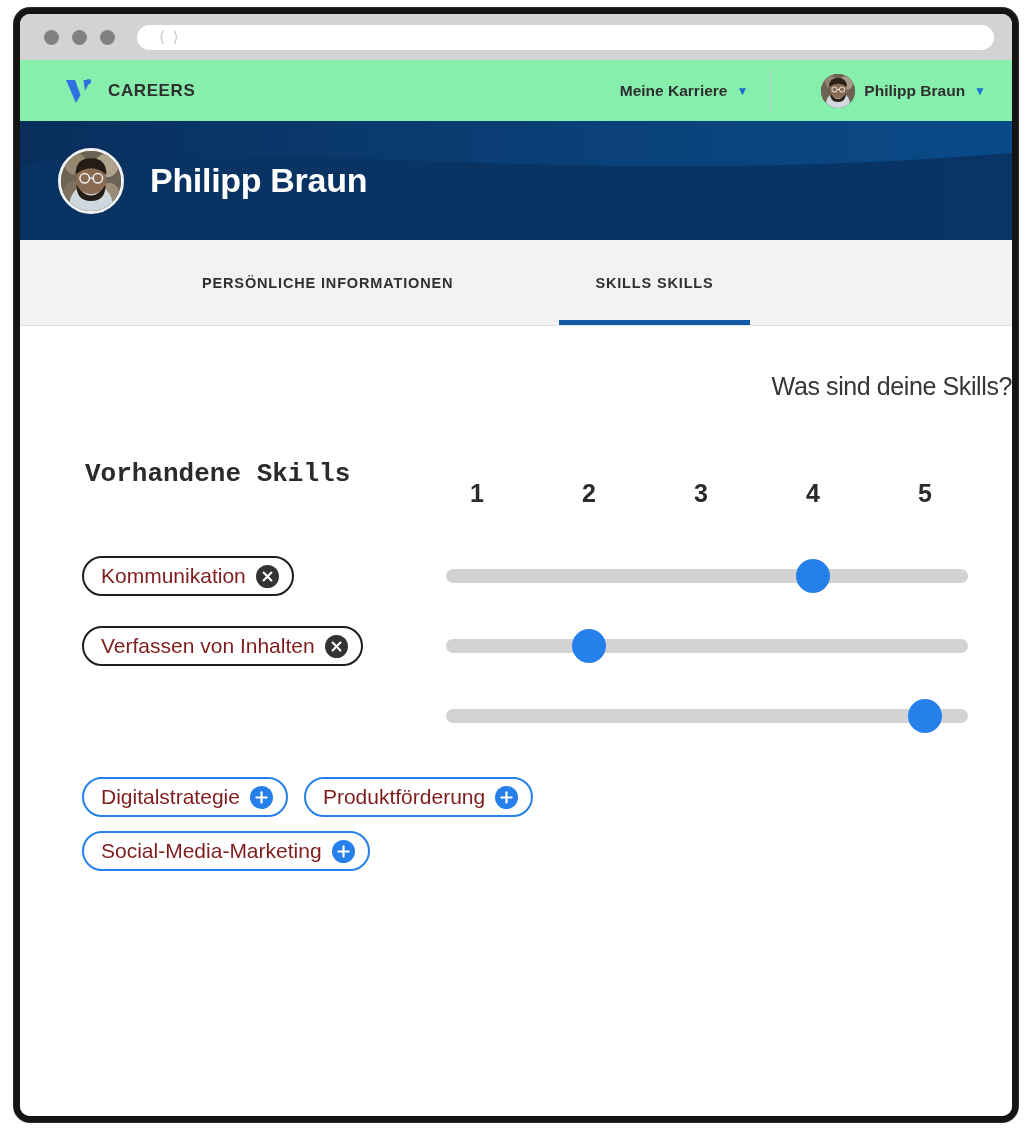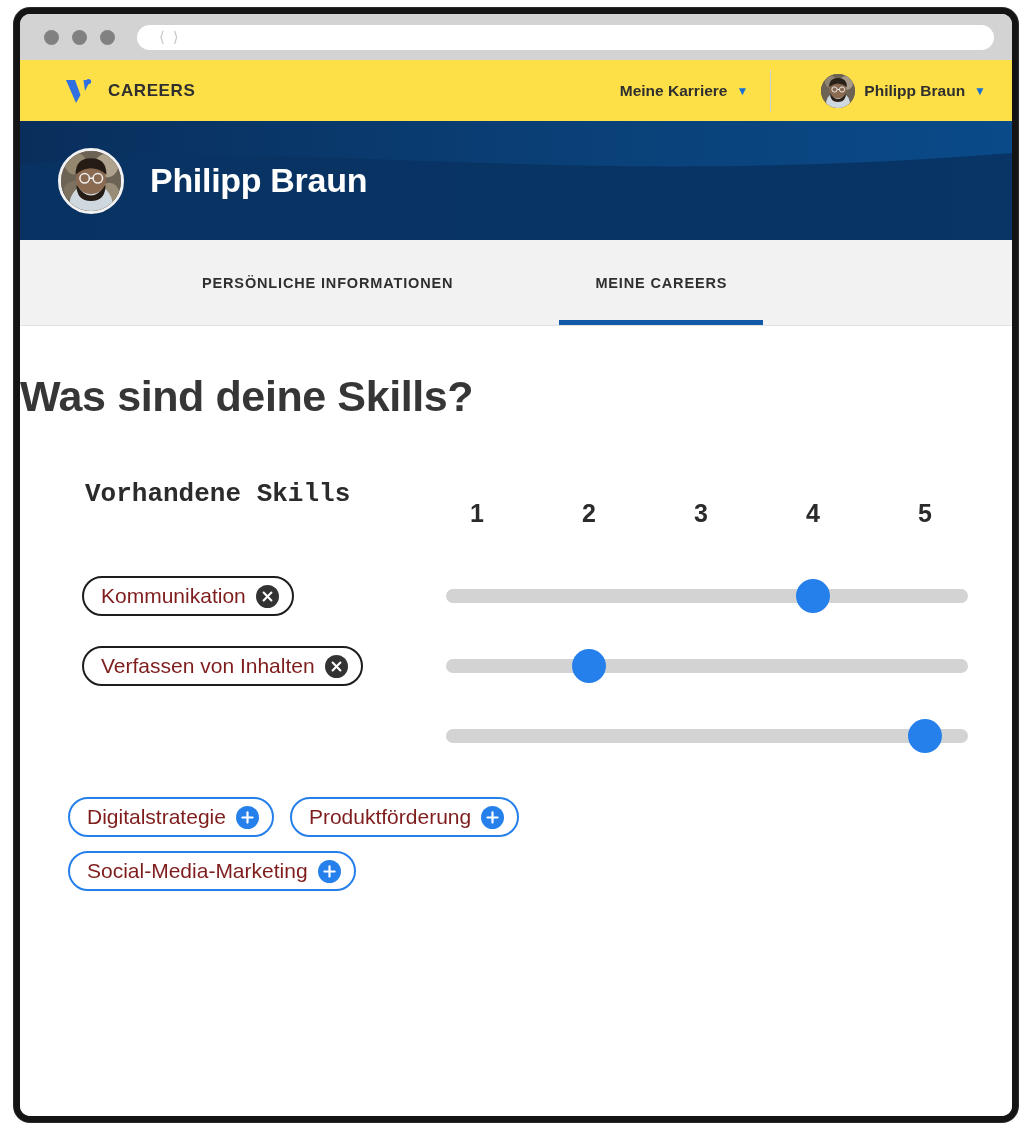--- a/index.html
+++ b/index.html
@@ -62,7 +62,7 @@
   
   #app-header {
     height: 61px;
-    background: #fde047;
+    background: #86efac;
     display: flex;
     align-items: center;
     padding: 0 26px 0 44px;

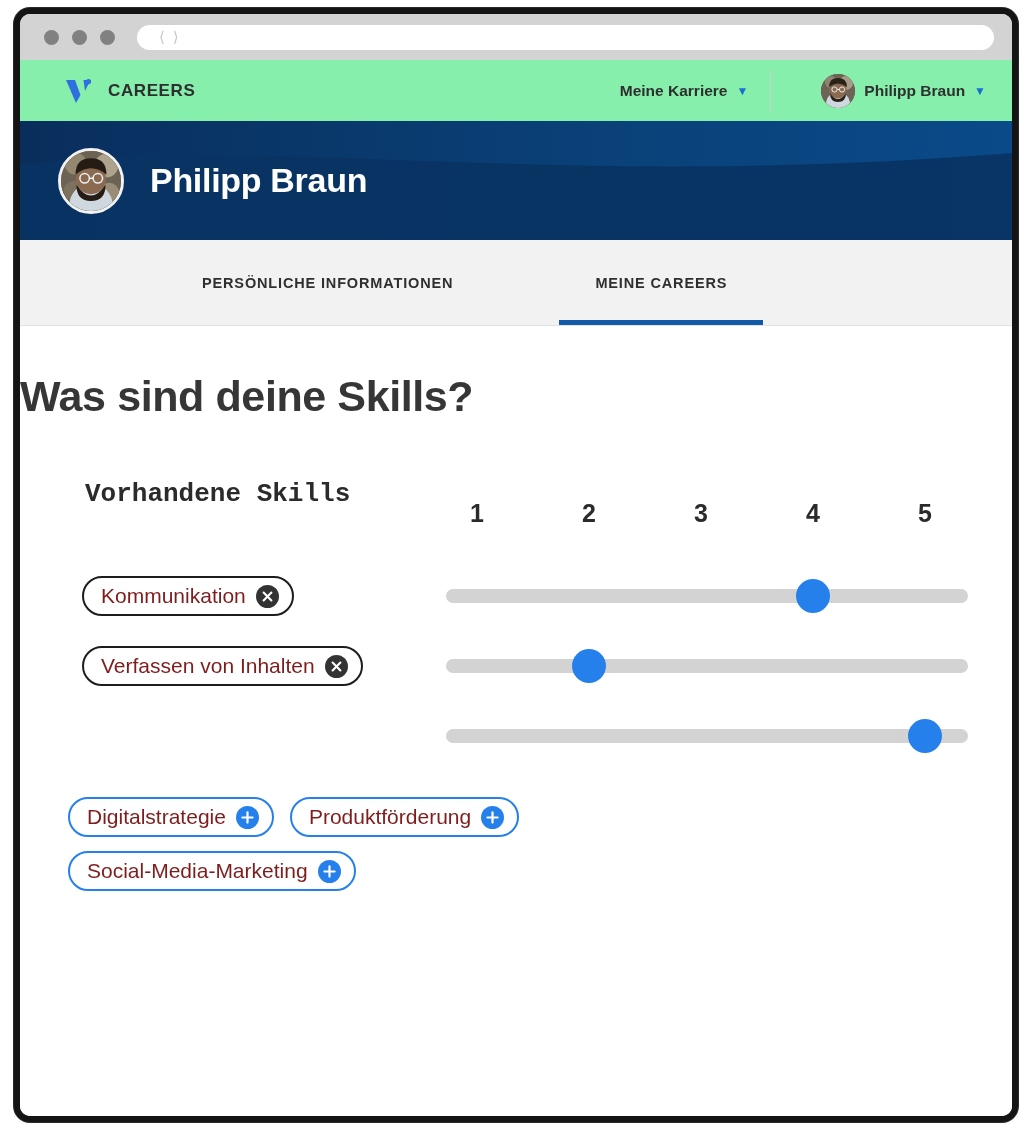--- a/index.html
+++ b/index.html
@@ -373,7 +373,7 @@
     </div>
     <div id="tab-gap"></div>
     <div class="tab" data-active="true">
-      <span>MEINE CAREERS</span>
+      <span>SKILLS SKILLS</span>
     </div>
   </div>
 

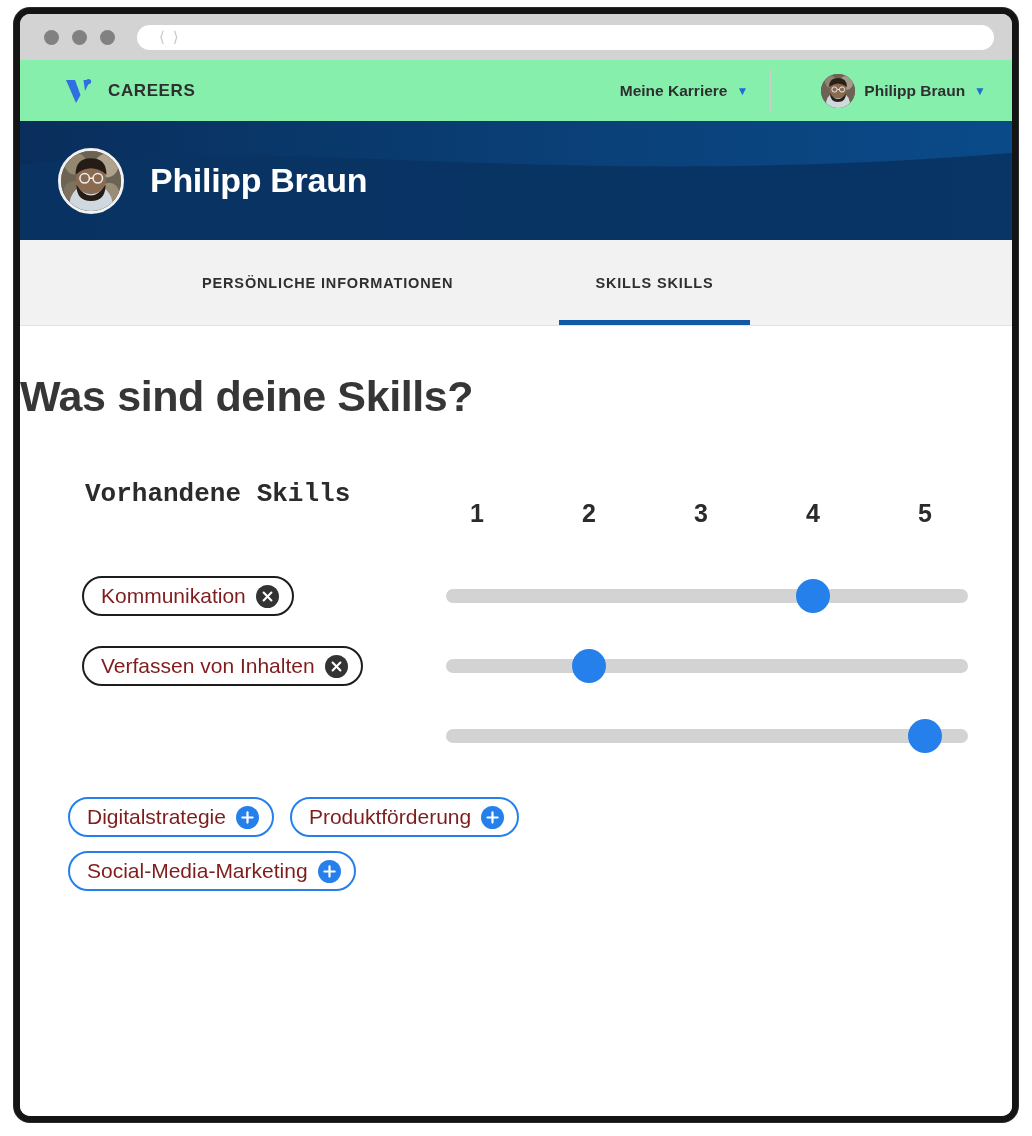--- a/index.html
+++ b/index.html
@@ -173,9 +173,9 @@
     overflow: hidden;
   }
   #page-title {
-    text-align: left;
-    font-size: 43px;
-    font-weight: bold;
+    text-align: right;
+    font-size: 25px;
+    font-weight: normal;
     color: #363636;
     padding-top: 46px;
     letter-spacing: -0.4px;

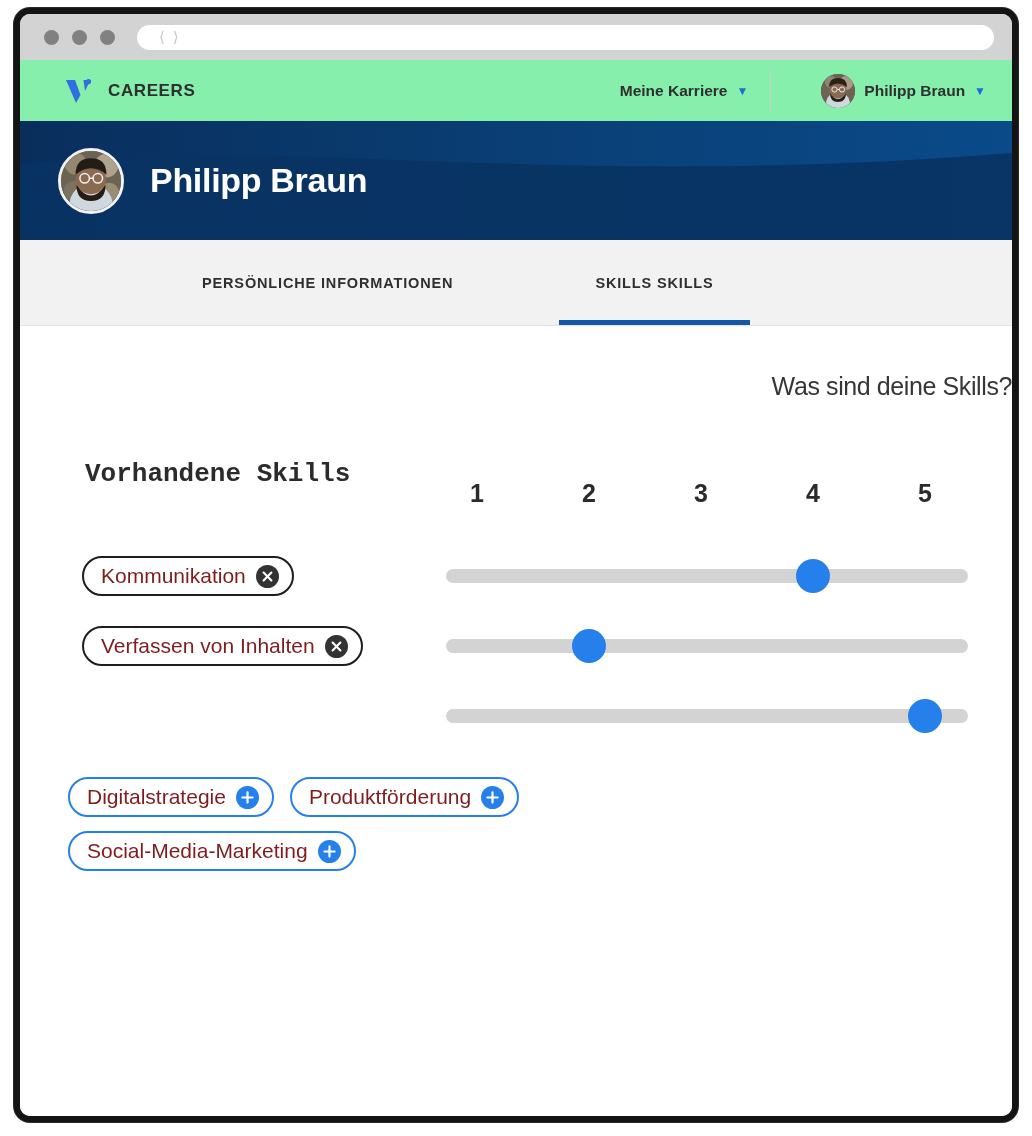--- a/index.html
+++ b/index.html
@@ -269,7 +269,7 @@
   #recommended-title { margin-top: 52px; }
   #recommended-list {
     margin-top: 26px;
-    padding-left: 48px;
+    padding-left: 62px;
     display: flex;
     flex-wrap: wrap;
     gap: 14px 16px;

